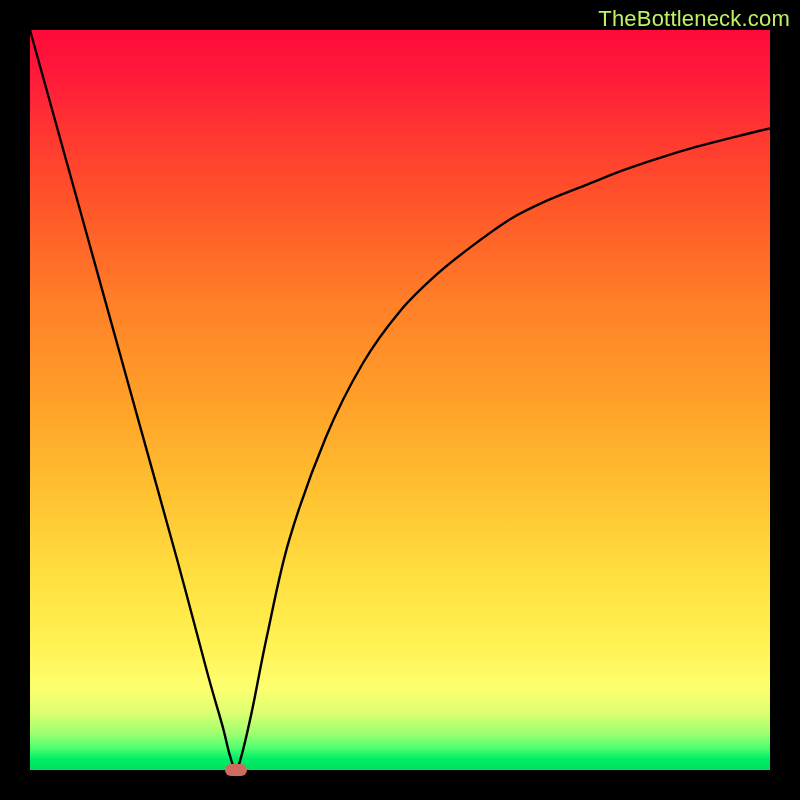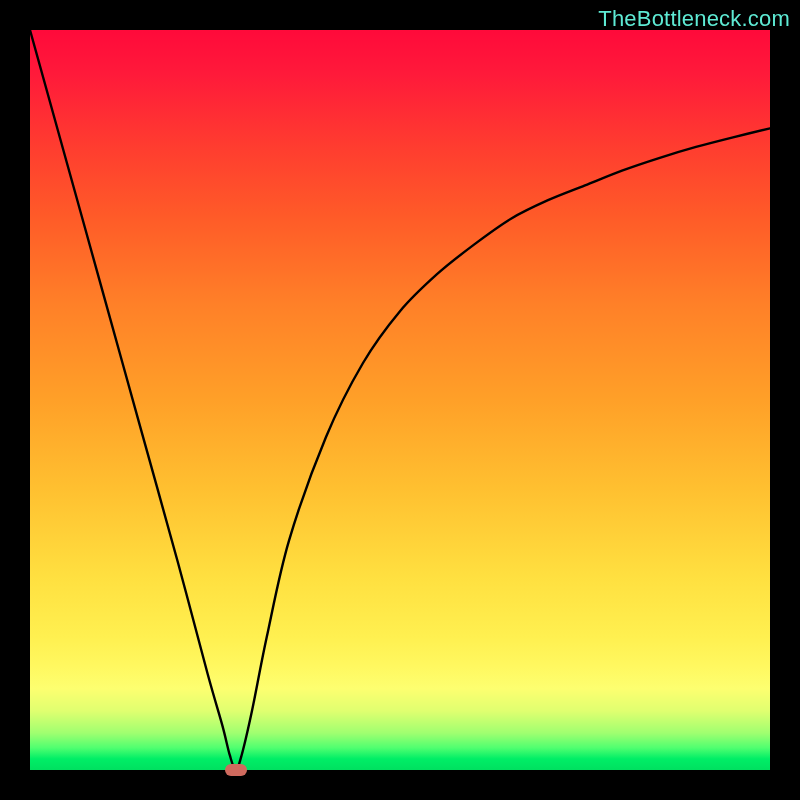--- a/index.html
+++ b/index.html
@@ -49,7 +49,7 @@
     position: absolute;
     top: 6px;
     right: 10px;
-    color: #5eead4;
+    color: #bef264;
     font-size: 22px;
     font-weight: 500;
     letter-spacing: 0.2px;

